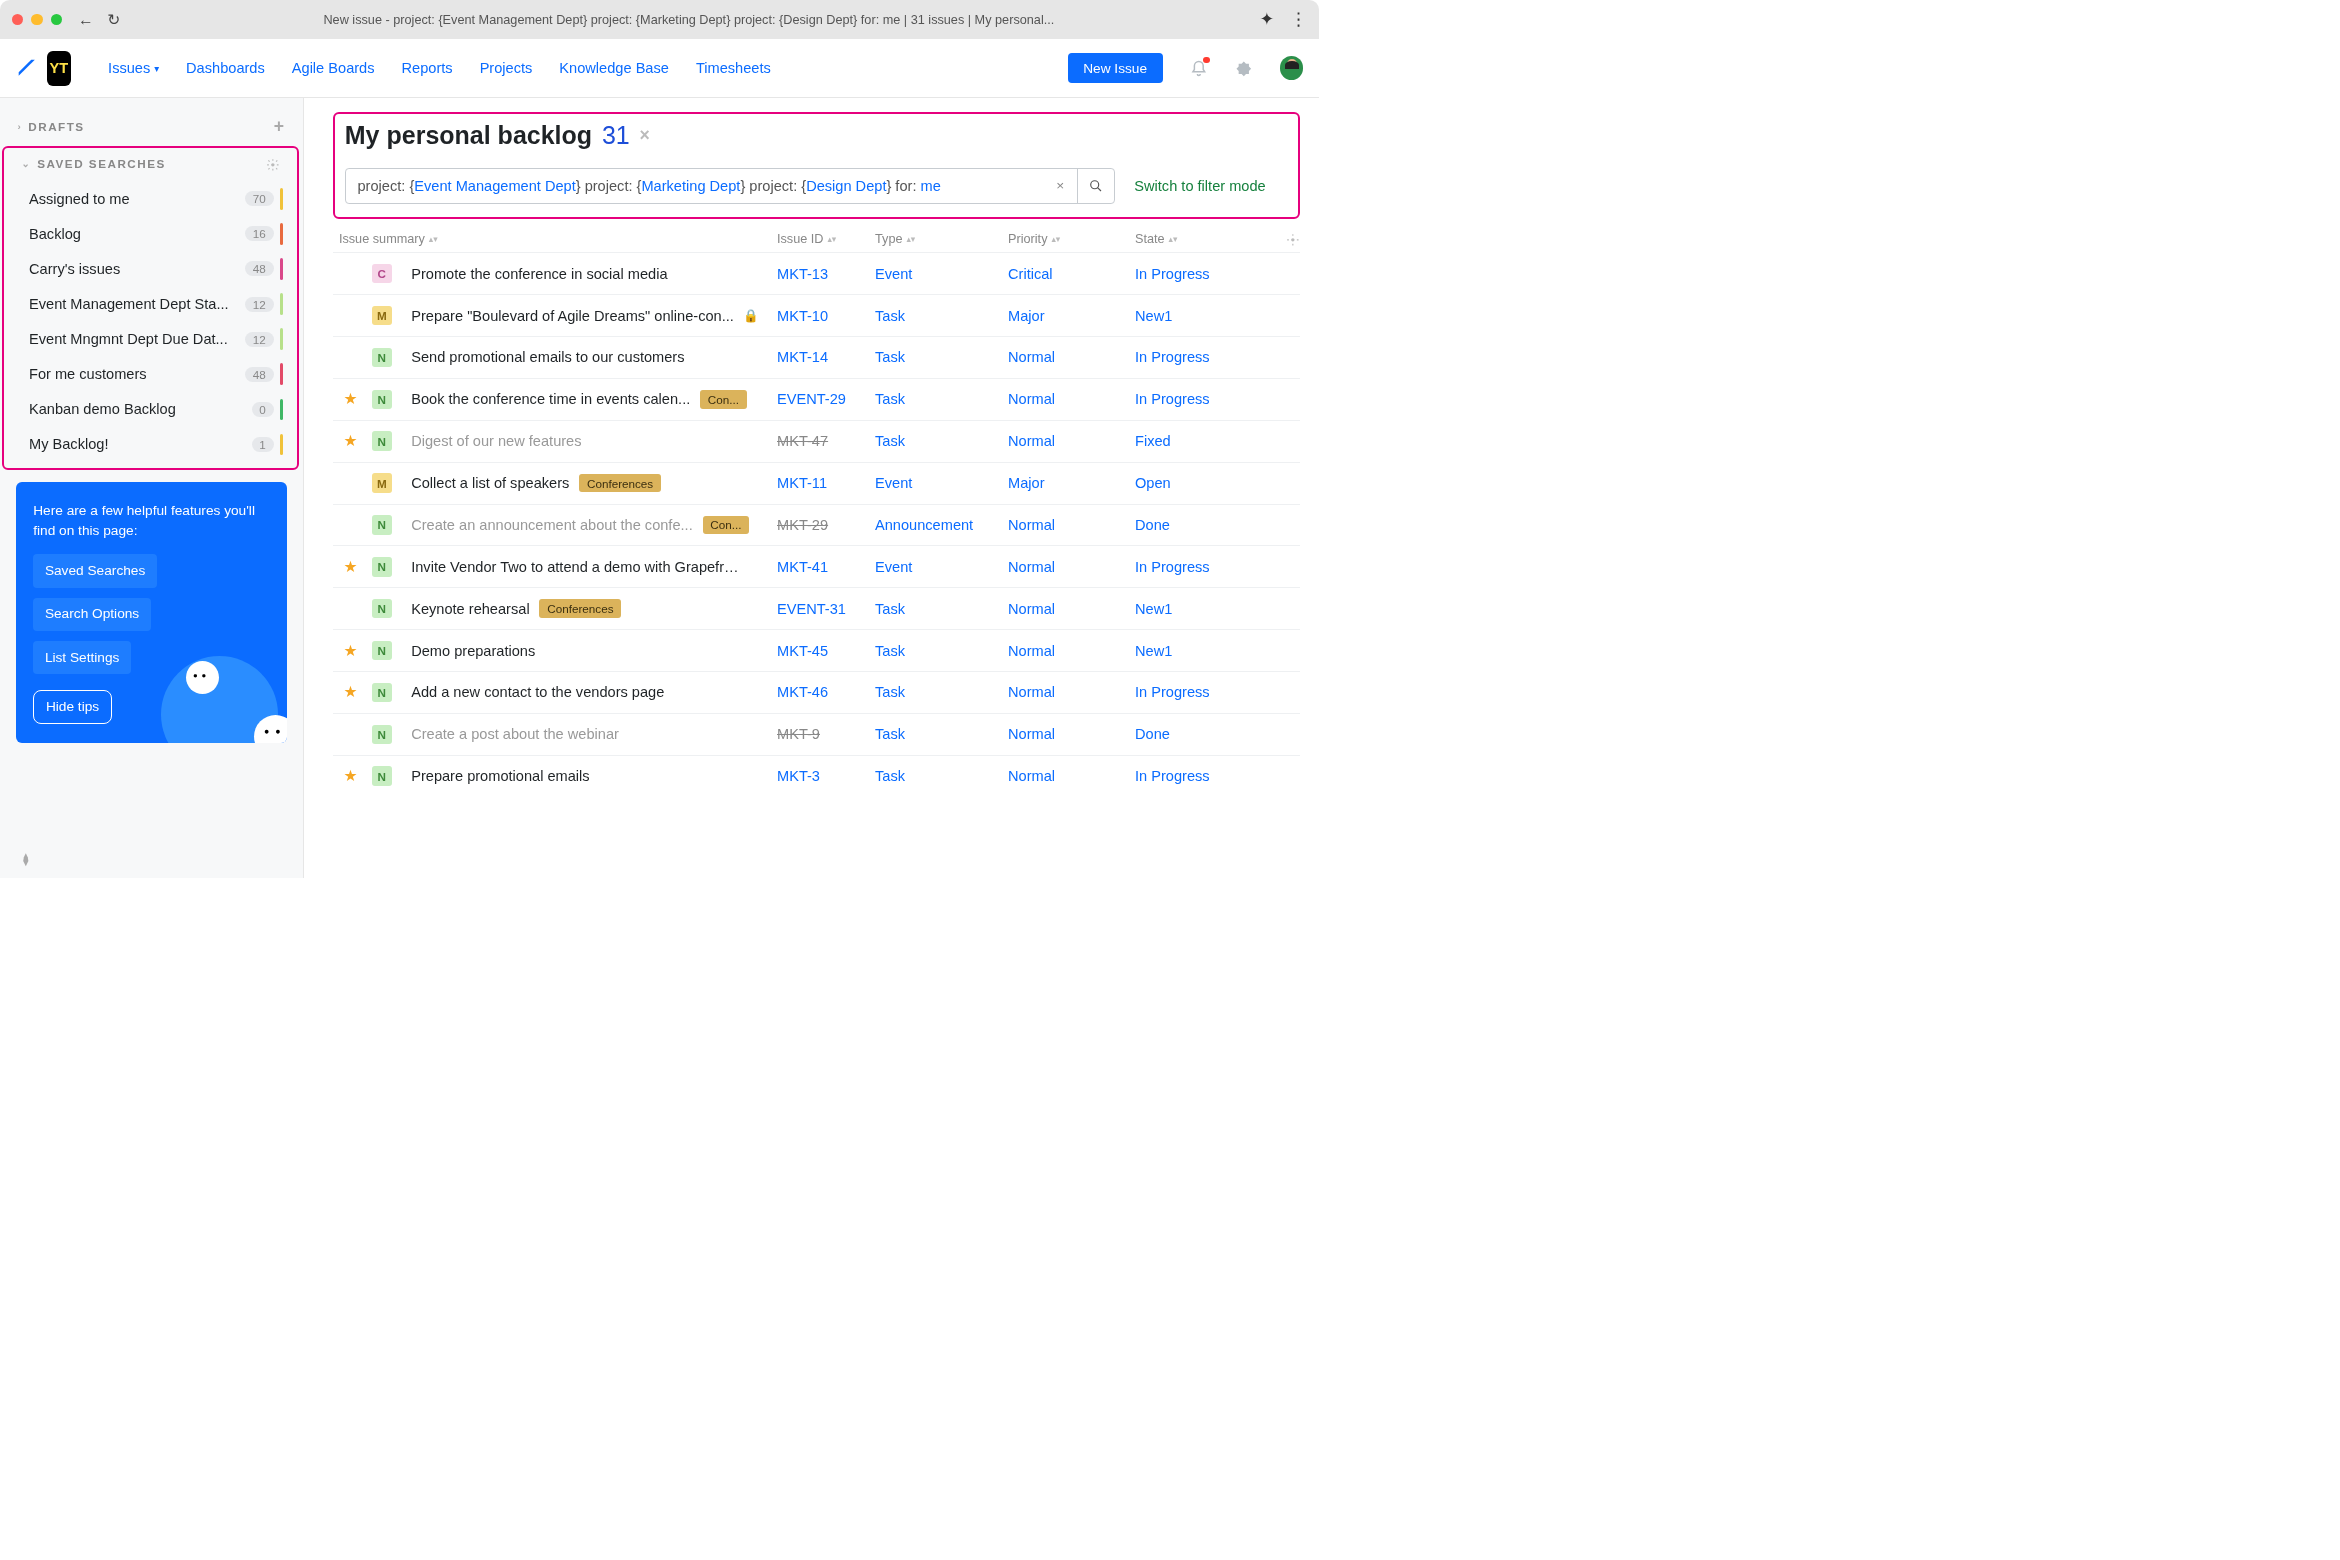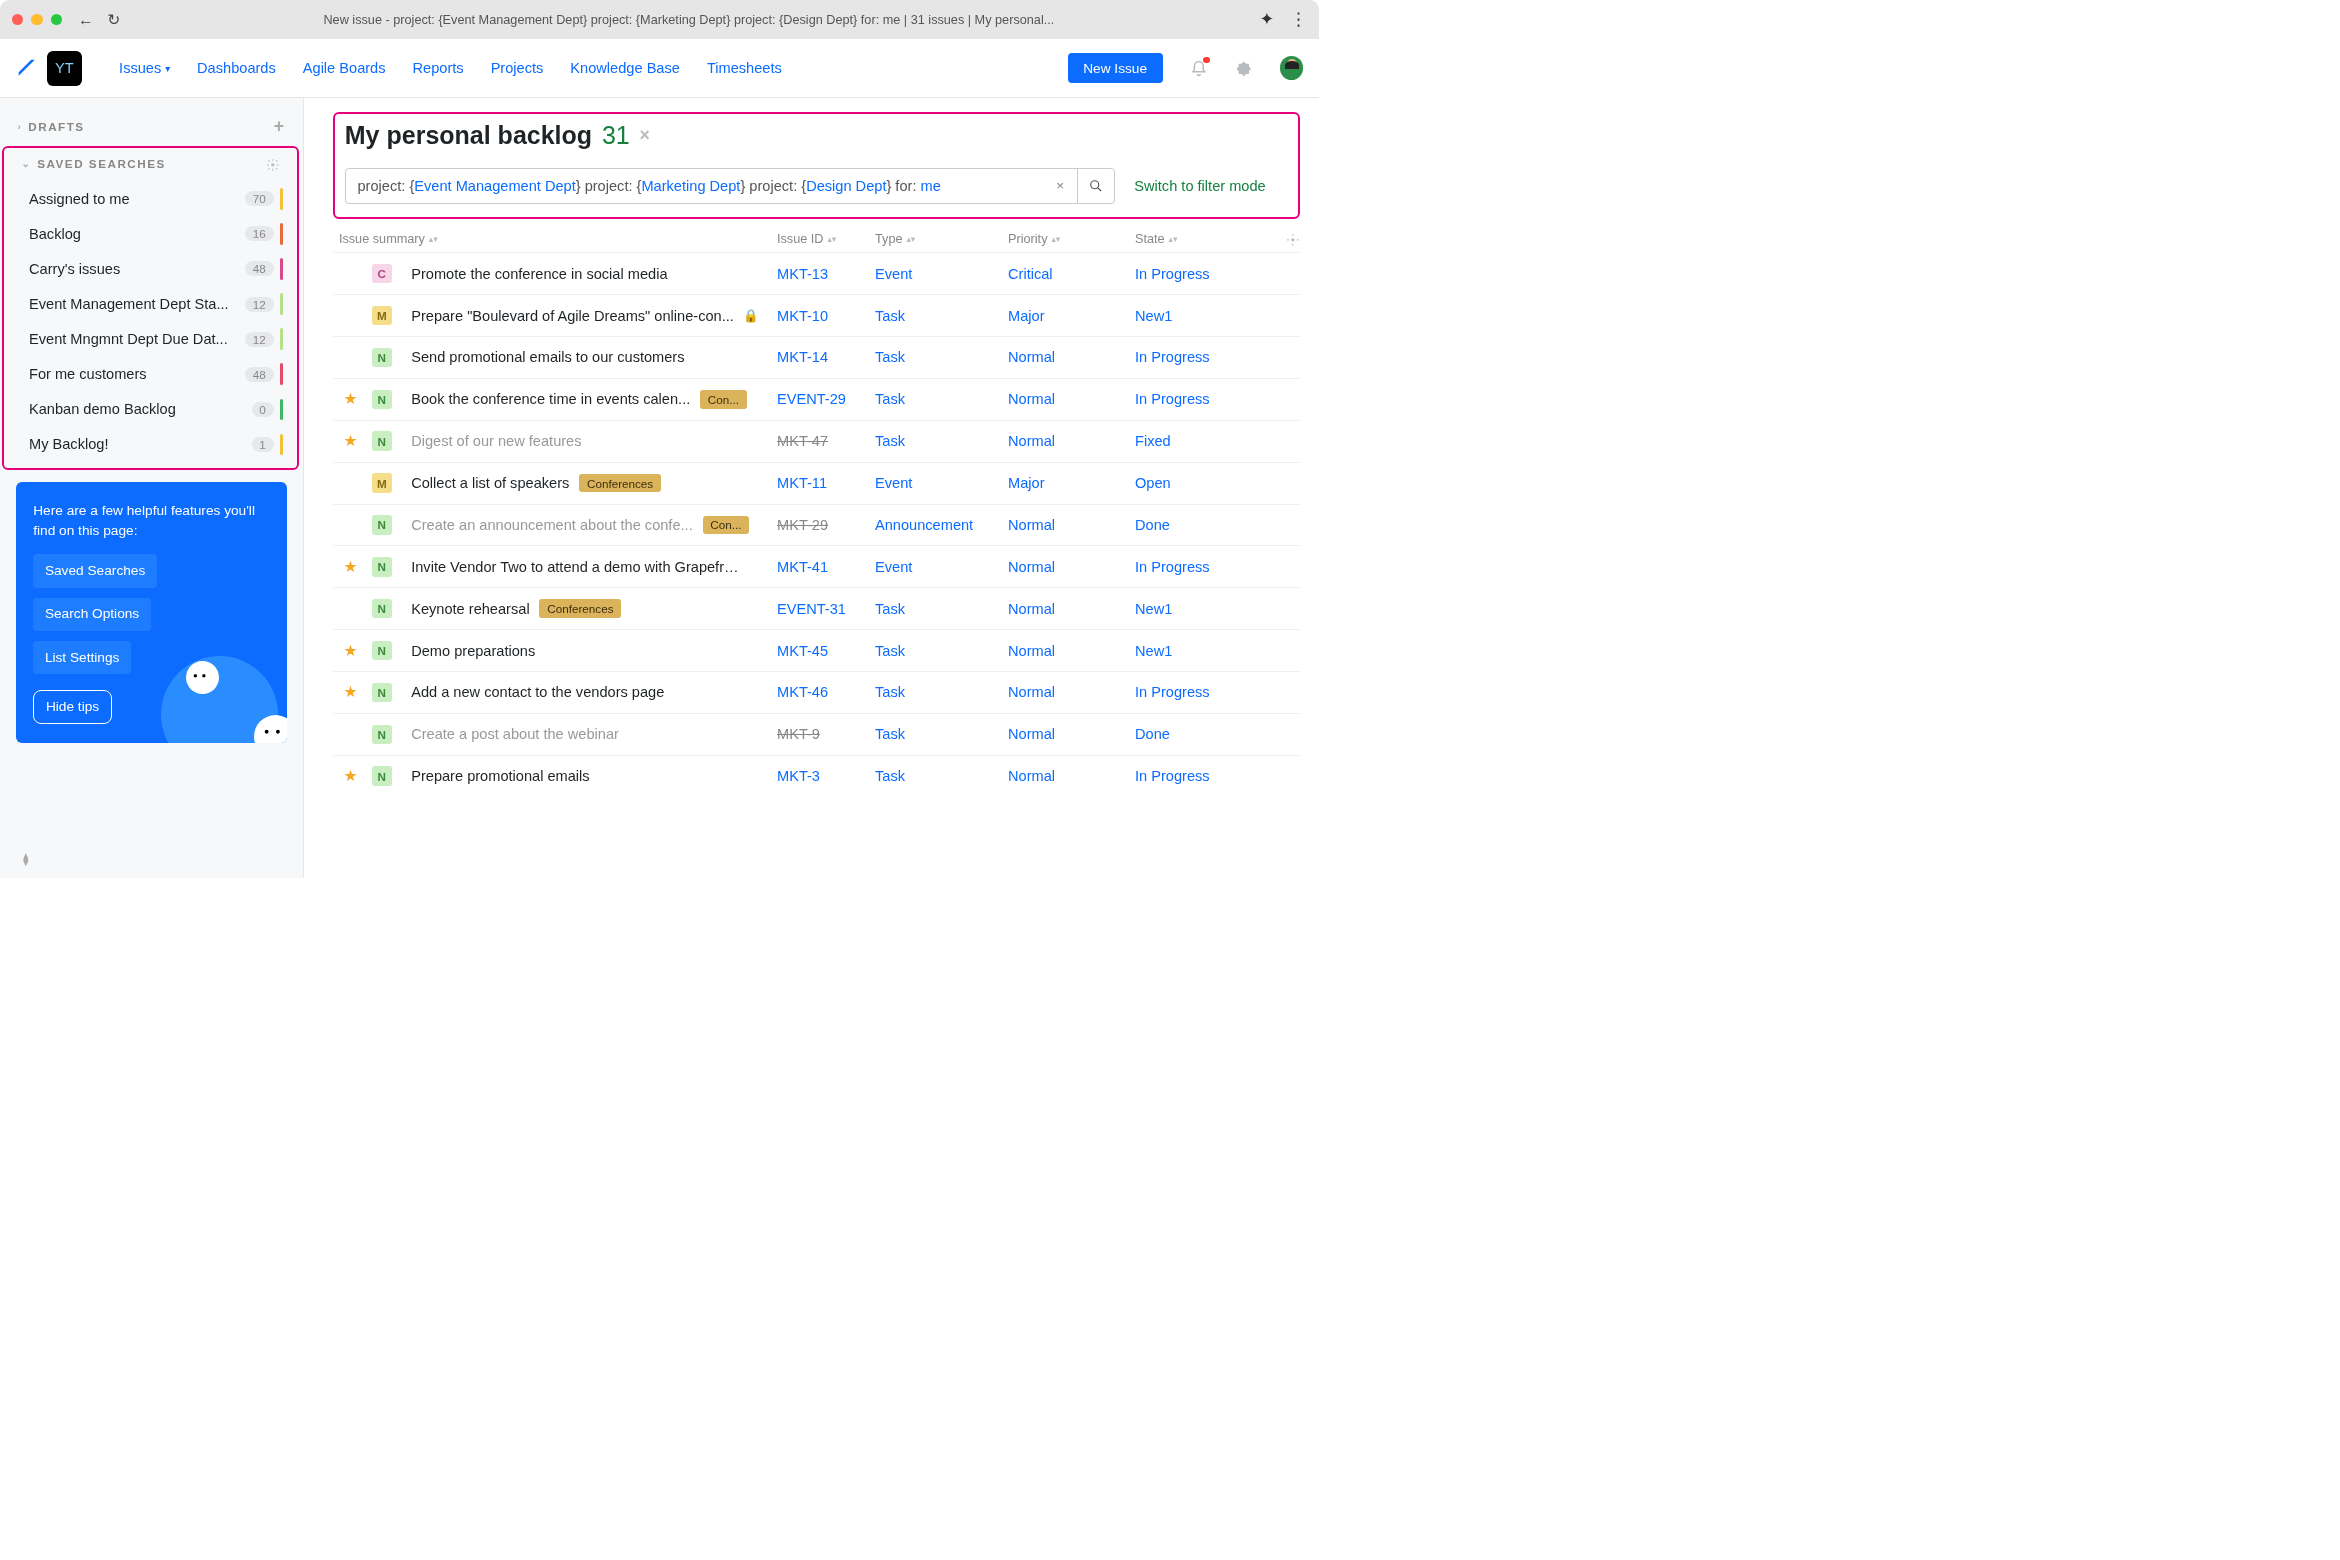--- a/index.html
+++ b/index.html
@@ -19,7 +19,7 @@
   
   .app-header { height: 59px; border-bottom: 1px solid #e6e6e6; display: flex; align-items: center; padding: 0 15.6px; gap: 9.8px; }
   .logo-sq { width: 21.5px; height: 21.5px; }
-  .logo-yt { width: 35px; height: 35px; background: #000; color: #7dd3fc; font-weight: 400; font-size: 14.6px; display: flex; align-items: center; justify-content: center; border-radius: 5.9px; margin-right: 9.8px; }
+  .logo-yt { width: 24px; height: 35px; background: #000; color: #fde047; font-weight: 700; font-size: 14.6px; display: flex; align-items: center; justify-content: center; border-radius: 5.9px; margin-right: 9.8px; }
   .nav-links { display: flex; gap: 27px; margin-left: 17.6px; }
   .nav-link { color: #0b6cff; font-size: 14.6px; cursor: pointer; display: flex; align-items: center; gap: 3.9px; }
   .chev { font-size: 9.8px; color: #0b6cff; }

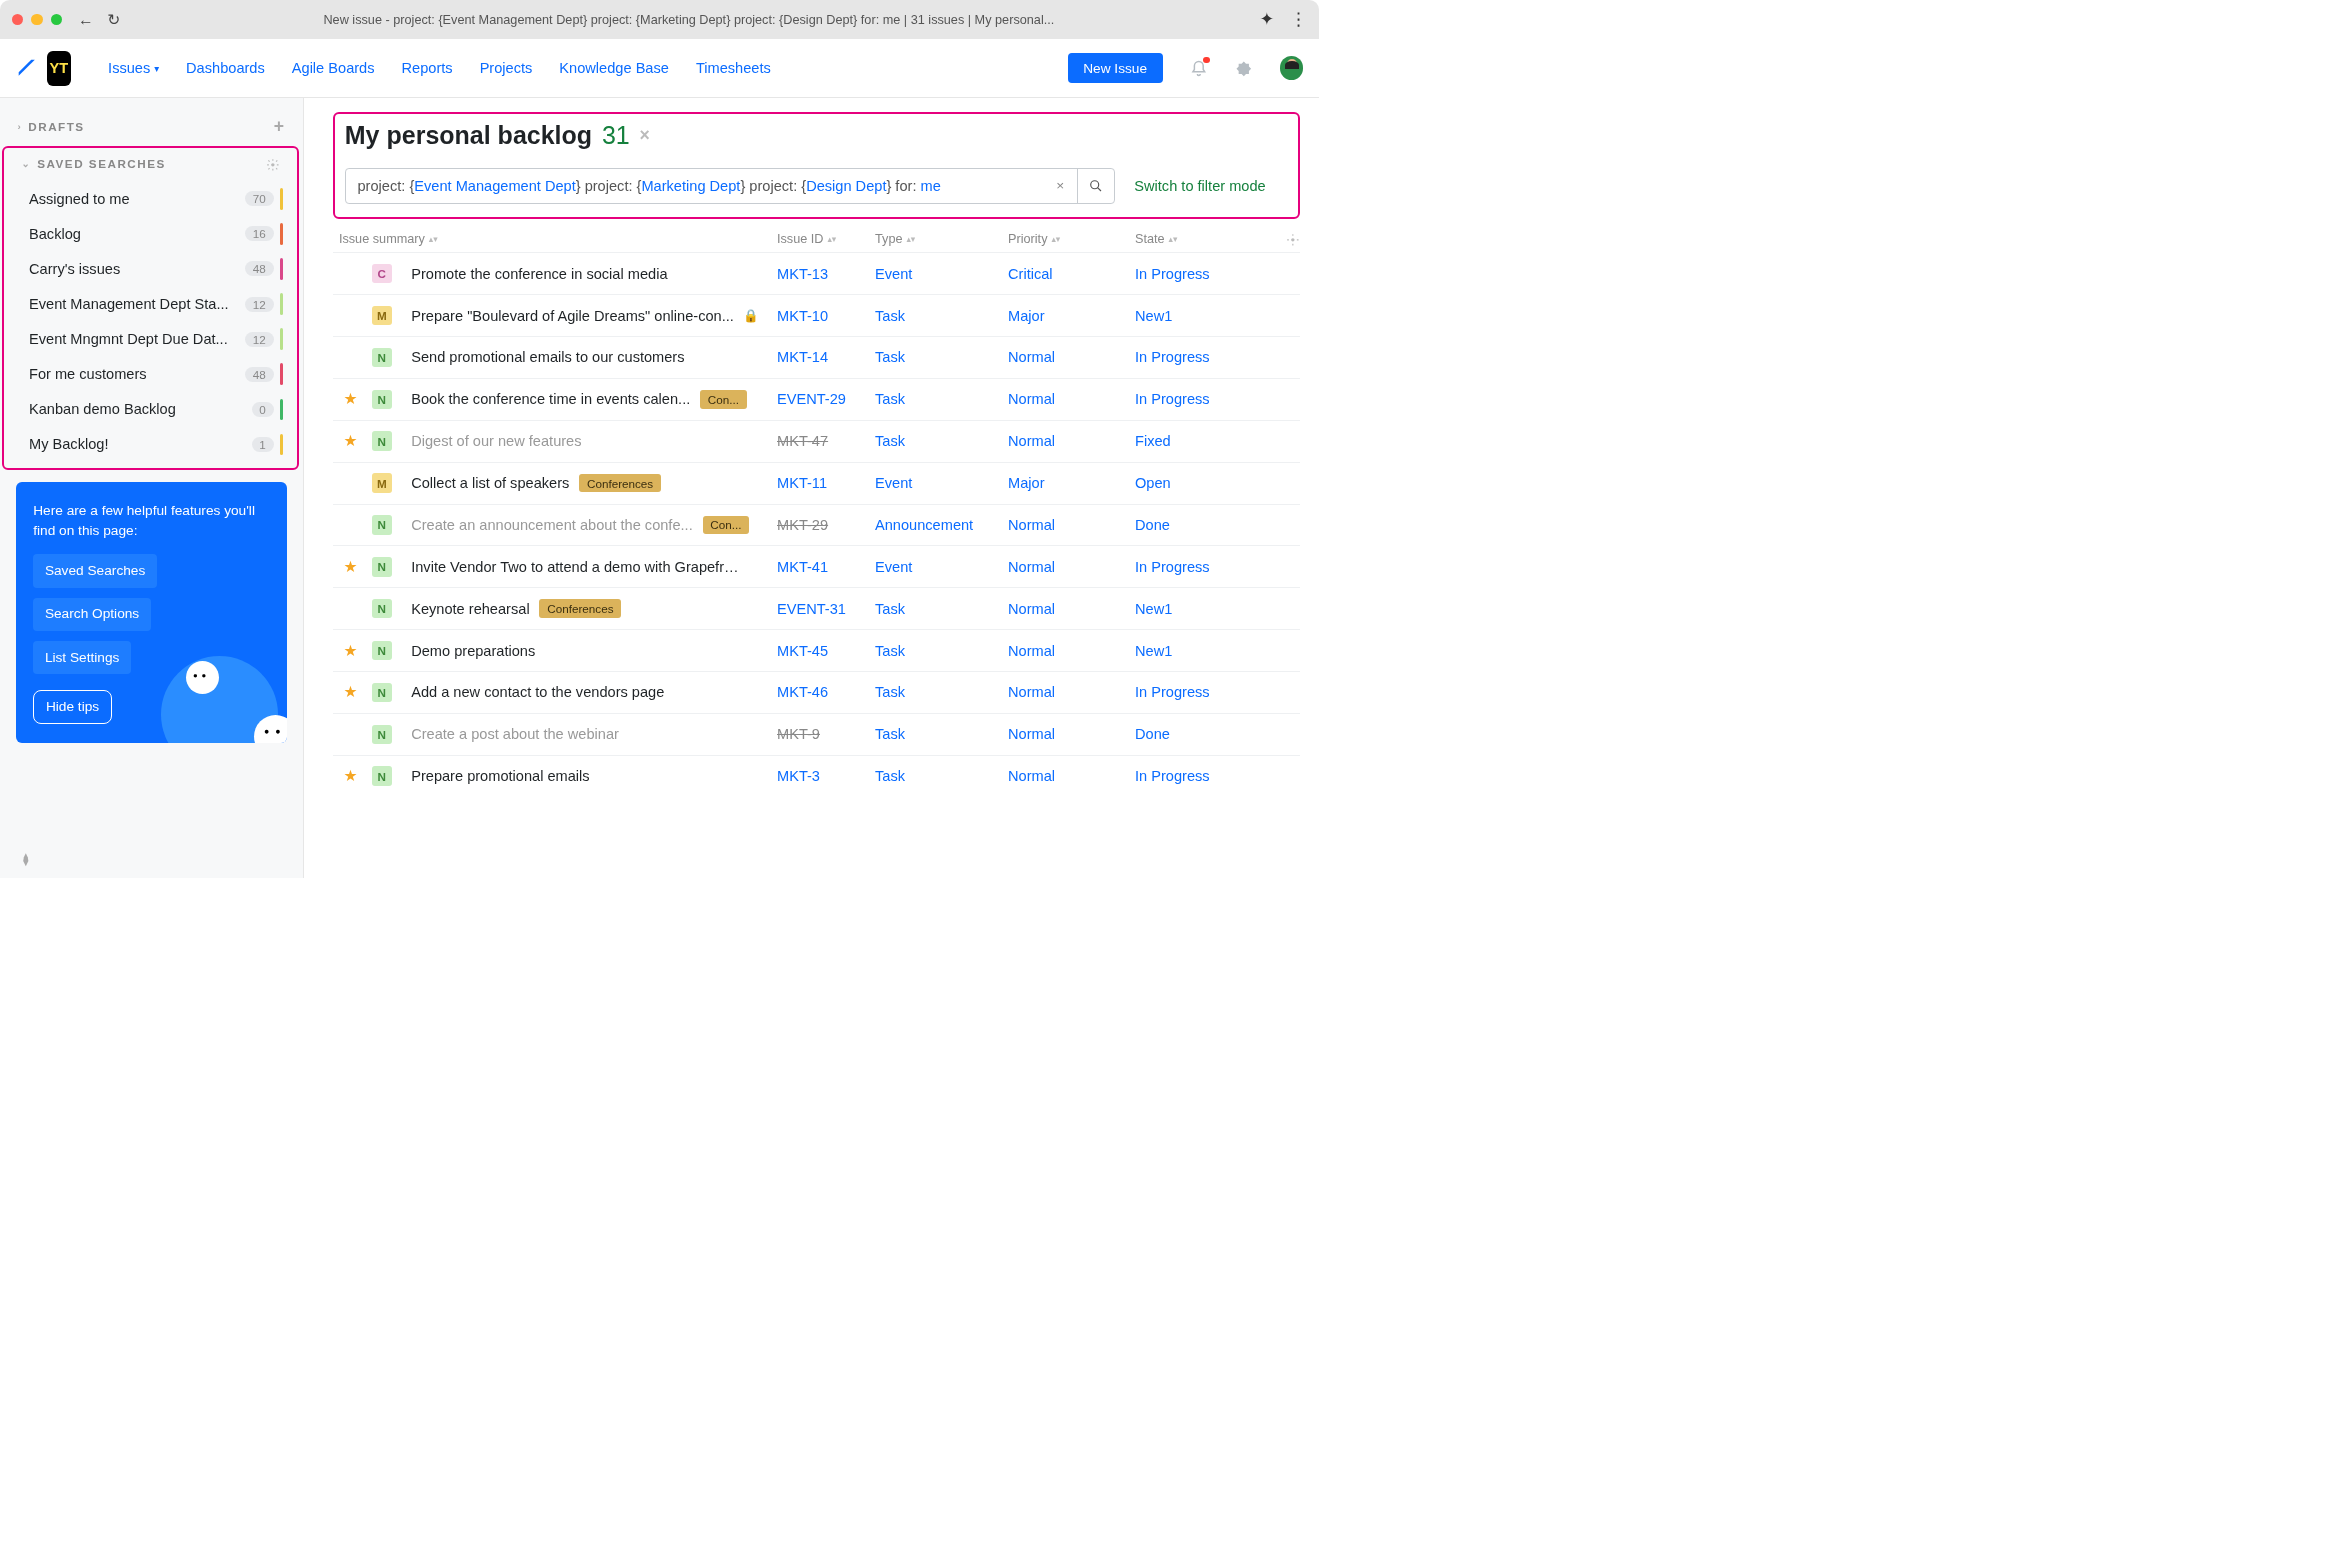--- a/index.html
+++ b/index.html
@@ -67,7 +67,7 @@
   
   .hl-main { border: 2.9px solid #e6007e; border-radius: 5.9px; padding: 7.8px 17.6px 13.7px 9.8px; margin-bottom: 5.9px; }
   .page-title { font-size: 25px; font-weight: 600; display: flex; align-items: center; gap: 9.8px; margin-bottom: 17.6px; }
-  .title-count { color: #15803d; font-weight: 400; }
+  .title-count { color: #1d4ed8; font-weight: 400; }
   .title-x { color: #bbb; font-size: 17.6px; cursor: pointer; }
 
   .search-row { display: flex; align-items: center; gap: 19.5px; }

